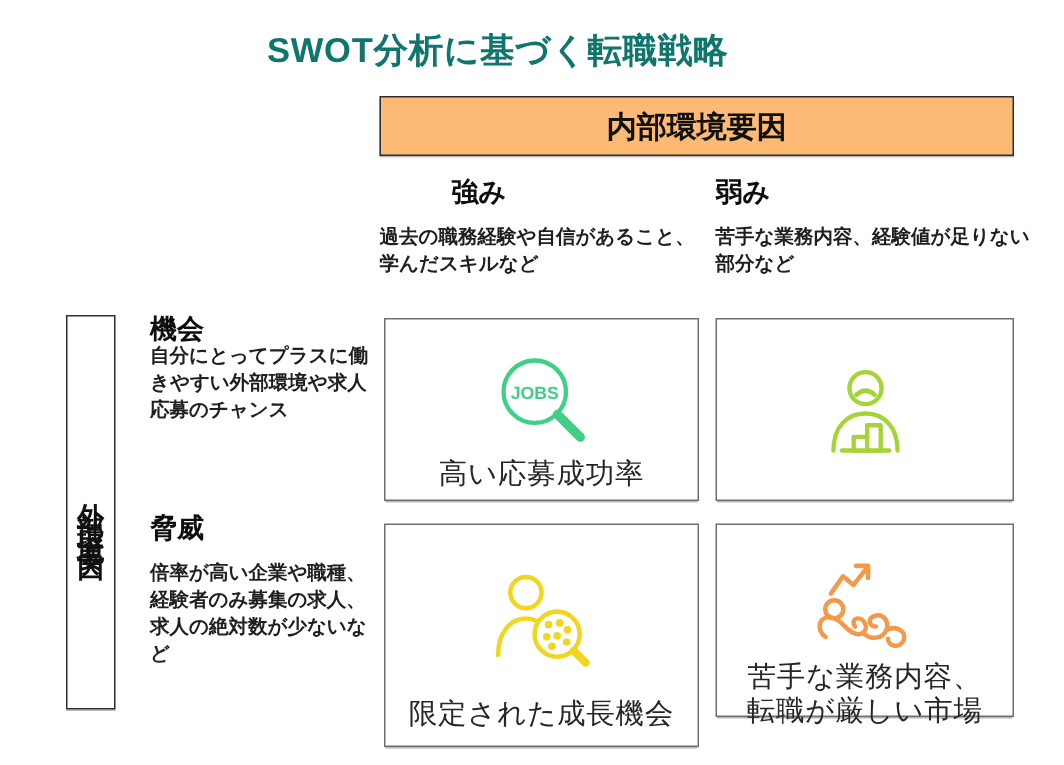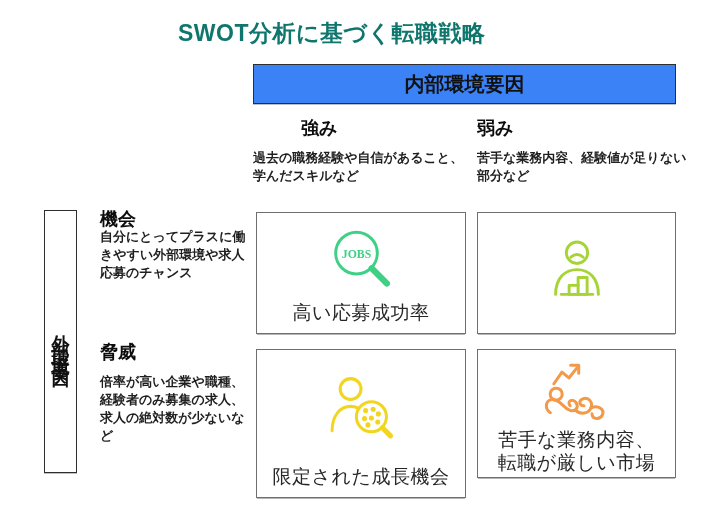--- a/index.html
+++ b/index.html
@@ -15,7 +15,7 @@
     position:absolute;left:253px;top:64px;width:423px;height:40px;
     border:1px solid #2e2e2e;box-shadow:0 1px 0 rgba(0,0,0,.25);
     display:flex;align-items:center;justify-content:center;
-    font-size:20px;font-weight:bold;background:#3b82f6;box-sizing:border-box;
+    font-size:20px;font-weight:bold;background:#fdba74;box-sizing:border-box;
   }
 
   .external-header{

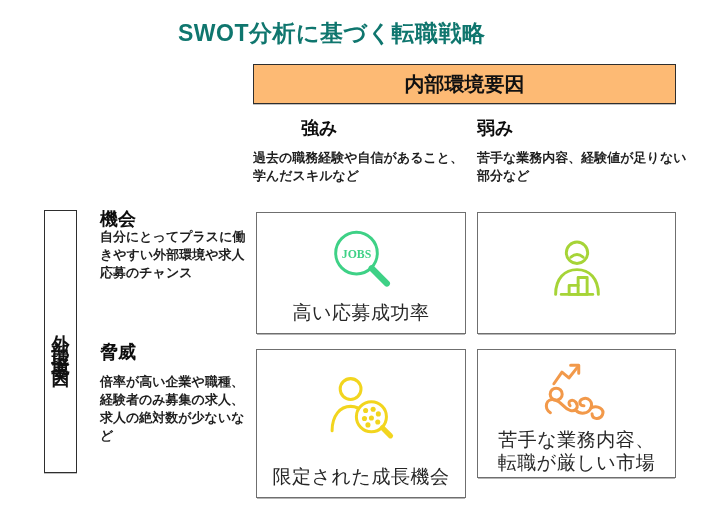--- a/index.html
+++ b/index.html
@@ -45,8 +45,7 @@
     position:absolute;background:#fff;box-sizing:border-box;
     border:1px solid #6f6f6f;box-shadow:0 2px 0 -1px #b5b5b5;
     display:flex;flex-direction:column;align-items:center;justify-content:space-between;
-    padding:8px 6px 9px 6px;
-    font-family:Liberation Serif, serif;
+    padding:20px 6px 9px 6px;
   }
   .quad.tl{left:256px;top:212px;width:210px;height:122px;}
   .quad.tr{left:477px;top:212px;width:199px;height:122px;}

